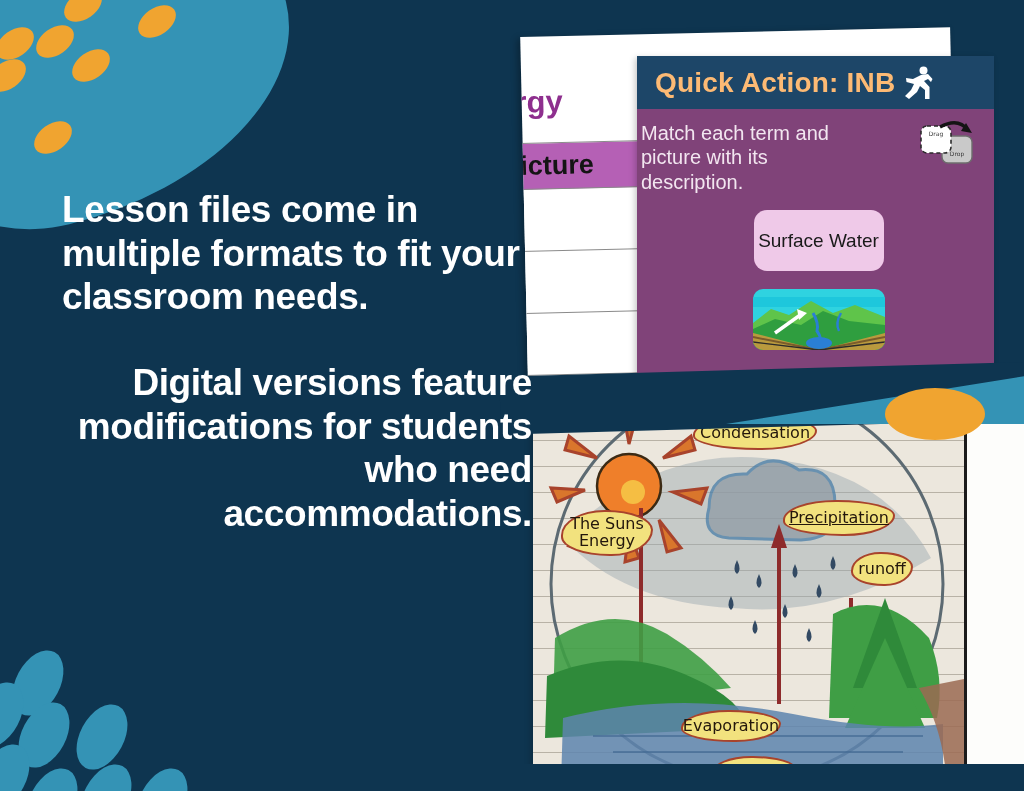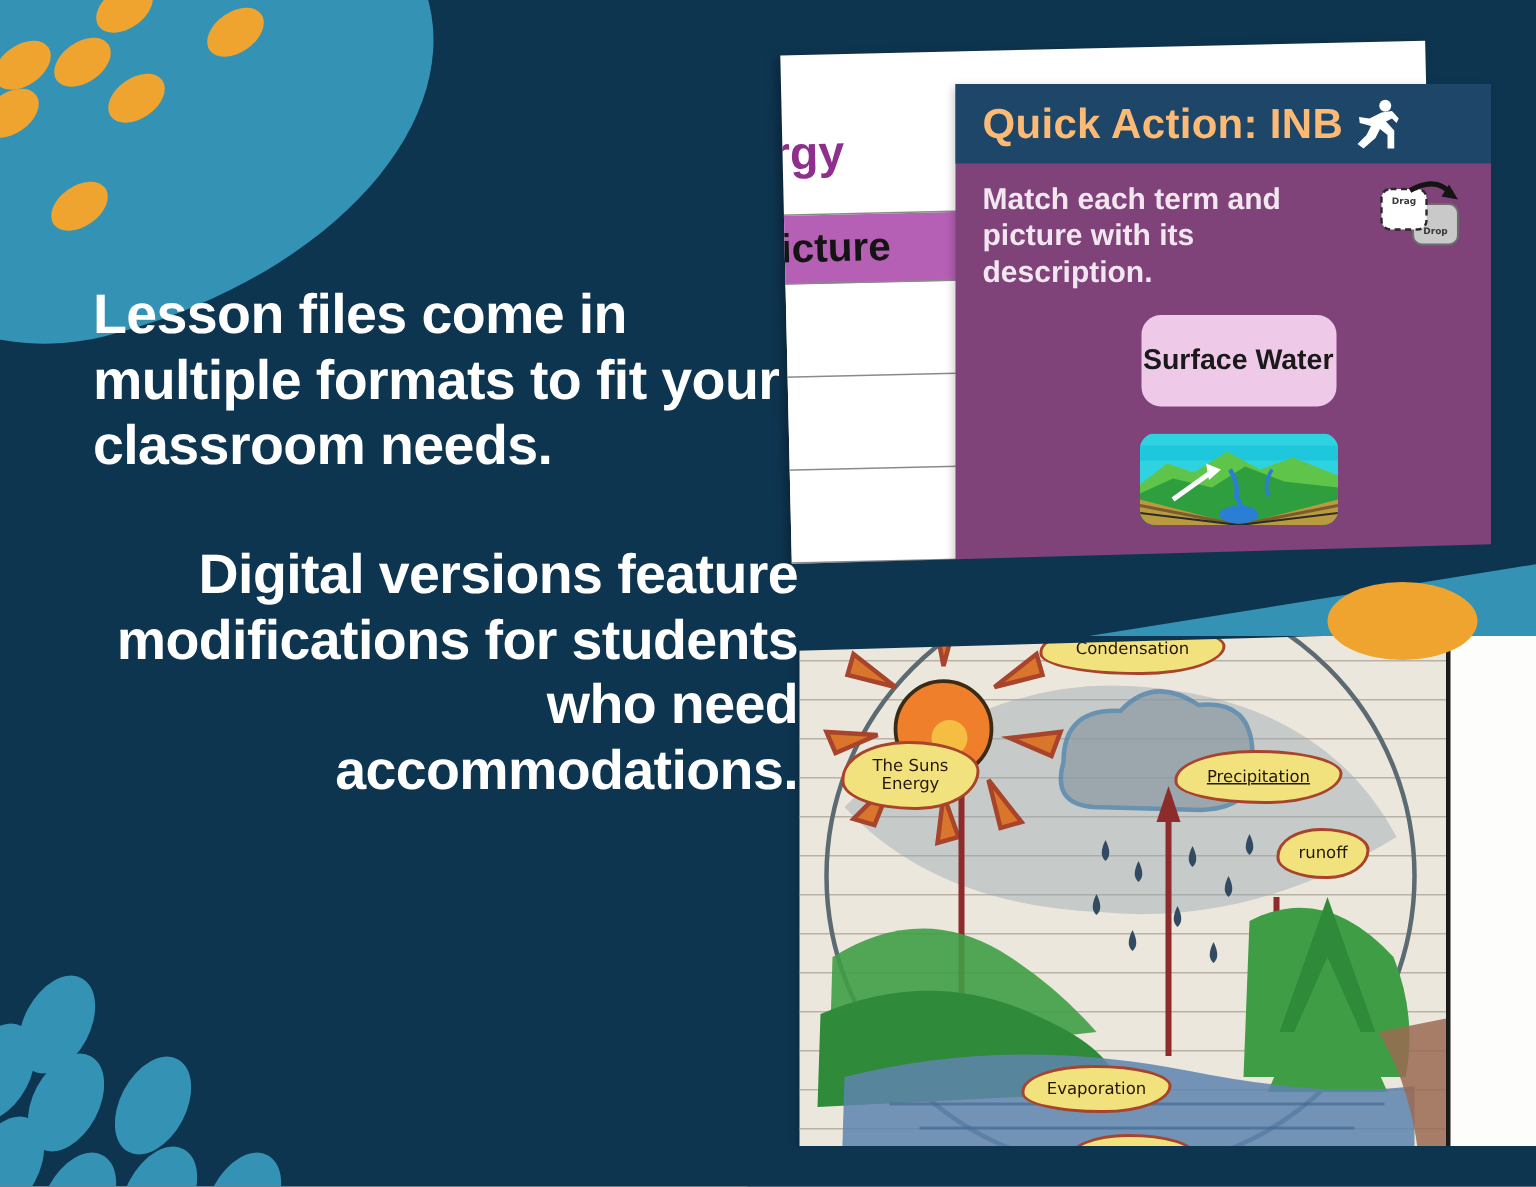--- a/index.html
+++ b/index.html
@@ -131,7 +131,7 @@
   }
   #run-icon { width: 30px; height: 34px; flex: 0 0 auto; }
 
-  #qa-body { position: relative; padding: 12px 16px 0 18px; font-weight: bold; }
+  #qa-body { position: relative; padding: 12px 16px 0 4px; }
   #qa-instruction {
     color: #f2e6f0;
     font-size: 20px;

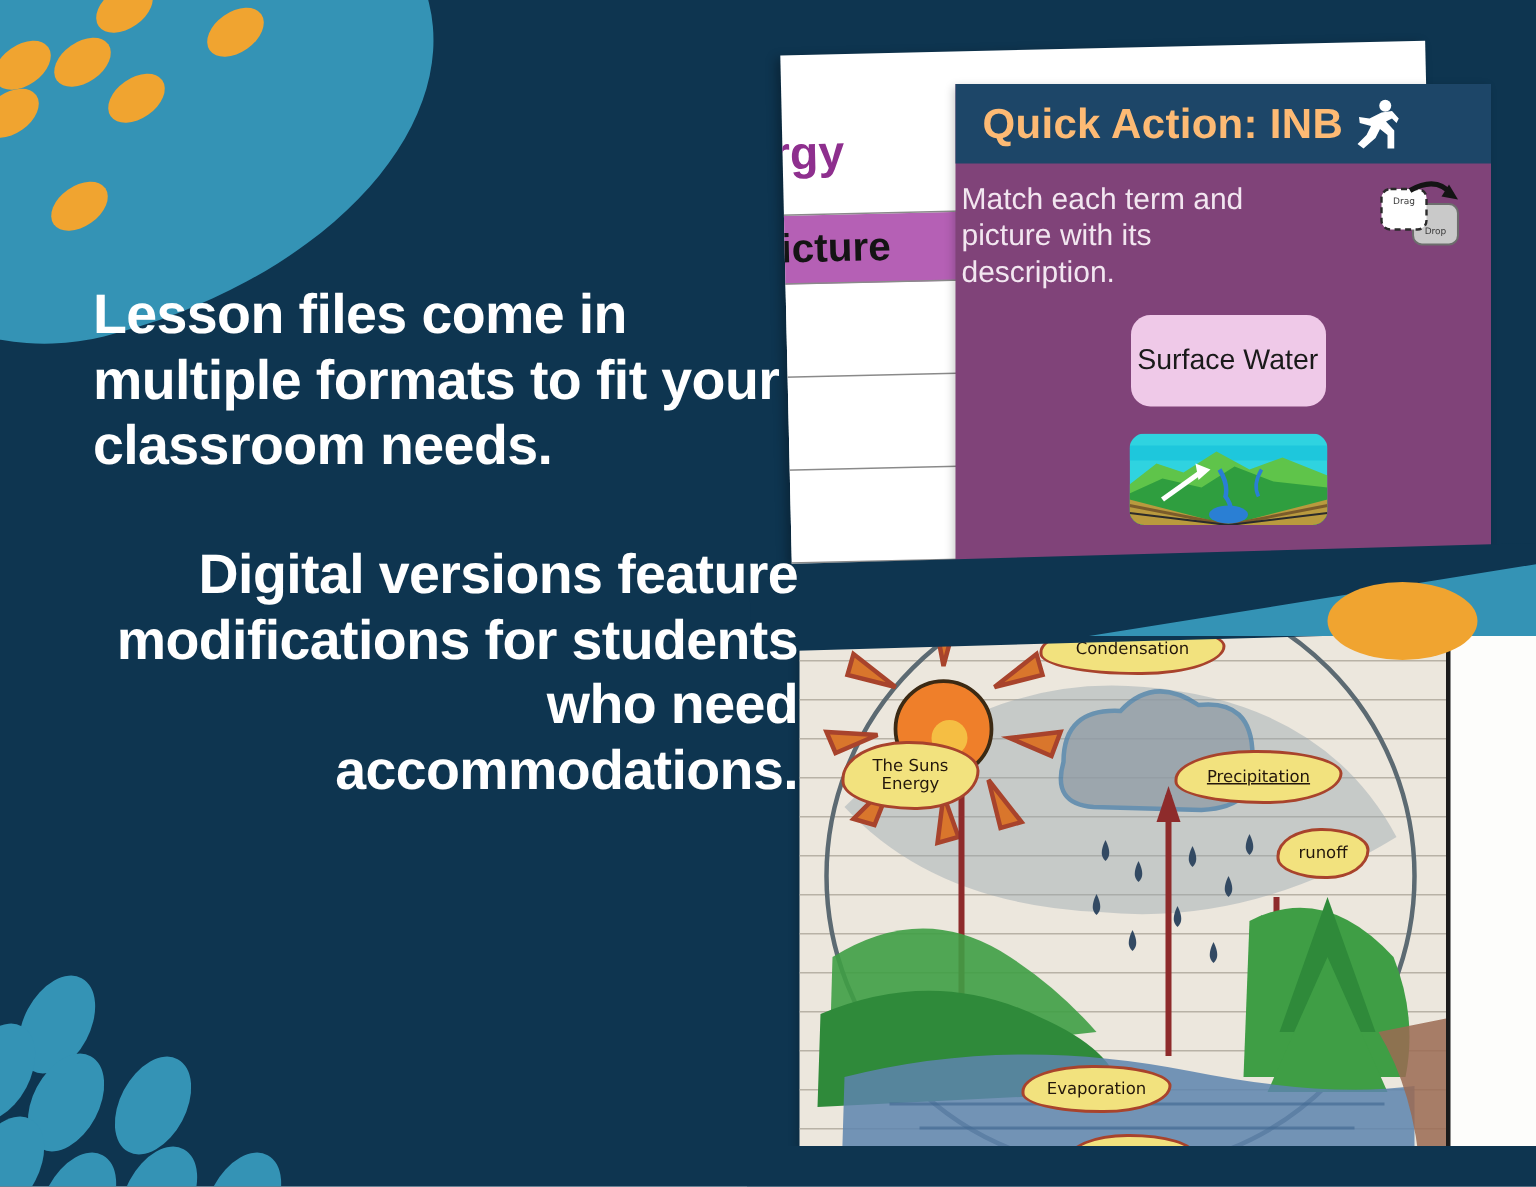--- a/index.html
+++ b/index.html
@@ -199,7 +199,7 @@
     border-radius: 48% 52% 46% 54% / 56% 44% 58% 42%;
     color: #23170c;
     font-family: "DejaVu Sans", sans-serif;
-    font-size: 11px;
+    font-size: 16px;
     display: flex; align-items: center; justify-content: center;
     text-align: center;
     padding: 2px 4px;

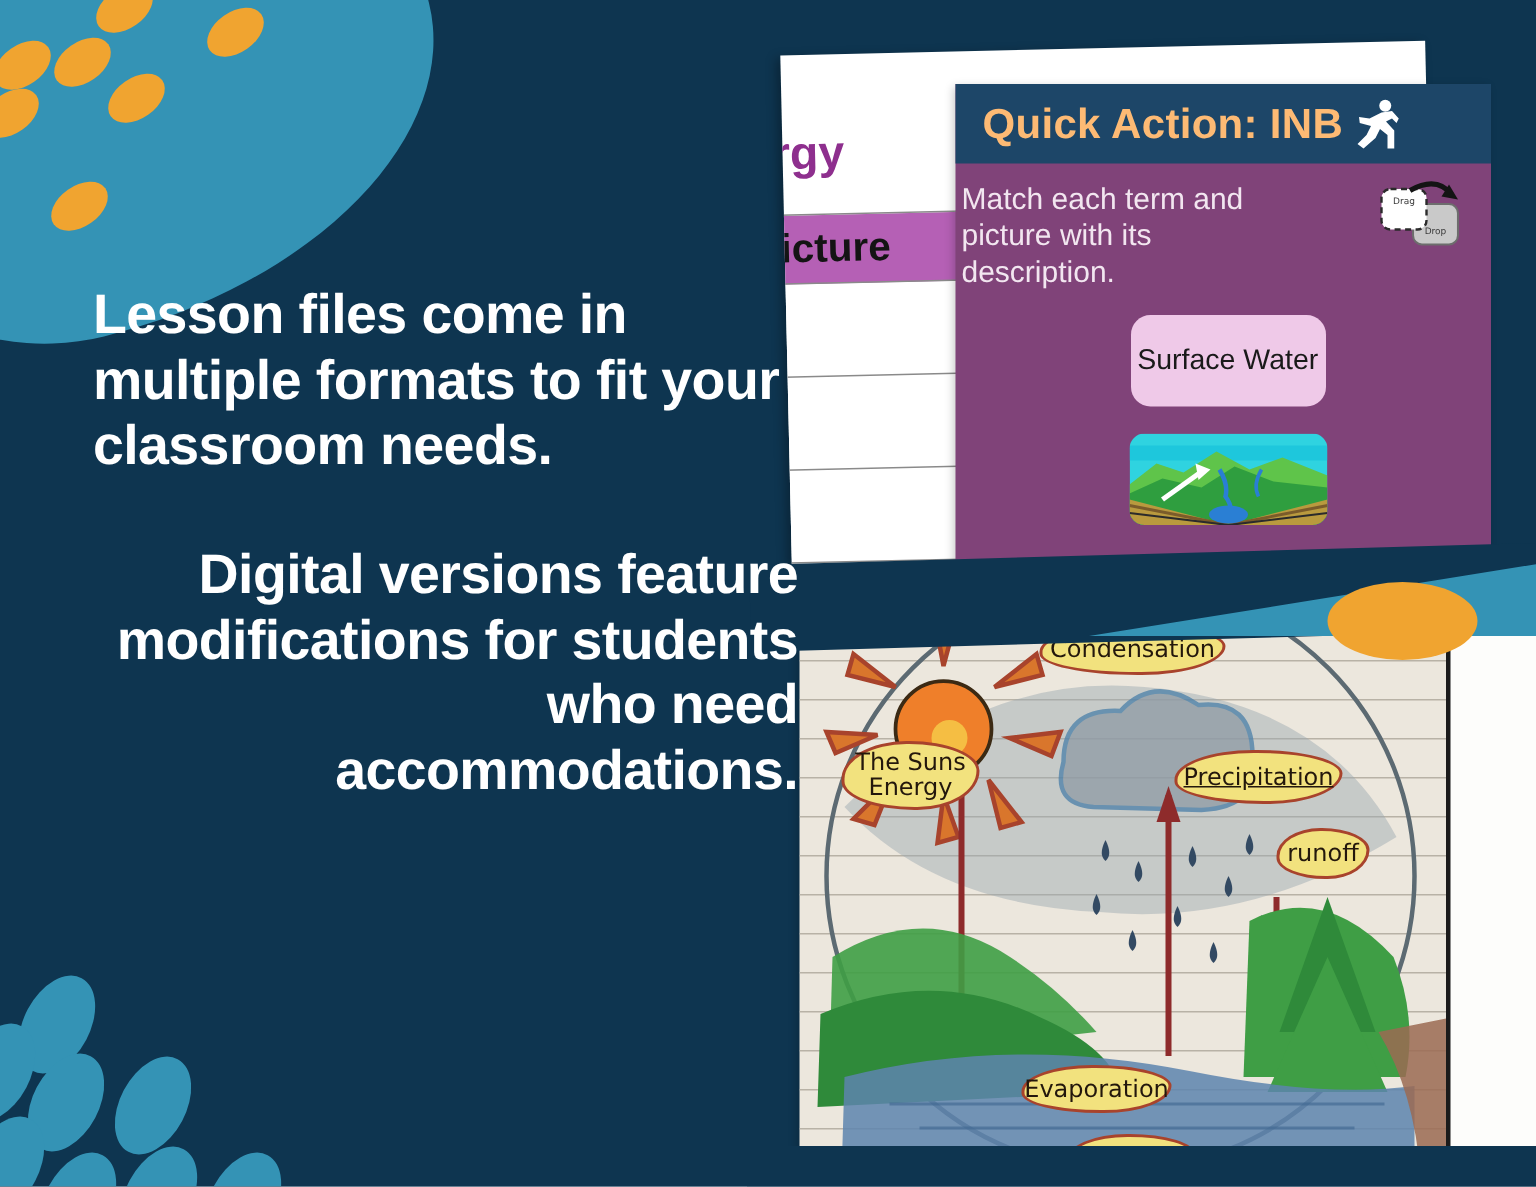--- a/index.html
+++ b/index.html
@@ -391,7 +391,7 @@
       <path d="M386 300 Q410 340 414 396 L436 396 L436 290 Z" fill="#9b6a52" opacity="0.85"></path>
     </svg>
 
-    <div class="wclabel" style="left:28px; top:106px; width:92px; height:46px;">The Suns Energy</div>
+    <div class="wclabel" style="left:28px; top:122px; width:92px; height:46px;">The Suns Energy</div>
     <div class="wclabel" style="left:160px; top:28px; width:124px; height:34px;">Condensation</div>
     <div class="wclabel" style="left:250px; top:112px; width:112px; height:36px;text-decoration:underline;">Precipitation</div>
     <div class="wclabel" style="left:318px; top:164px; width:62px; height:34px;">runoff</div>

